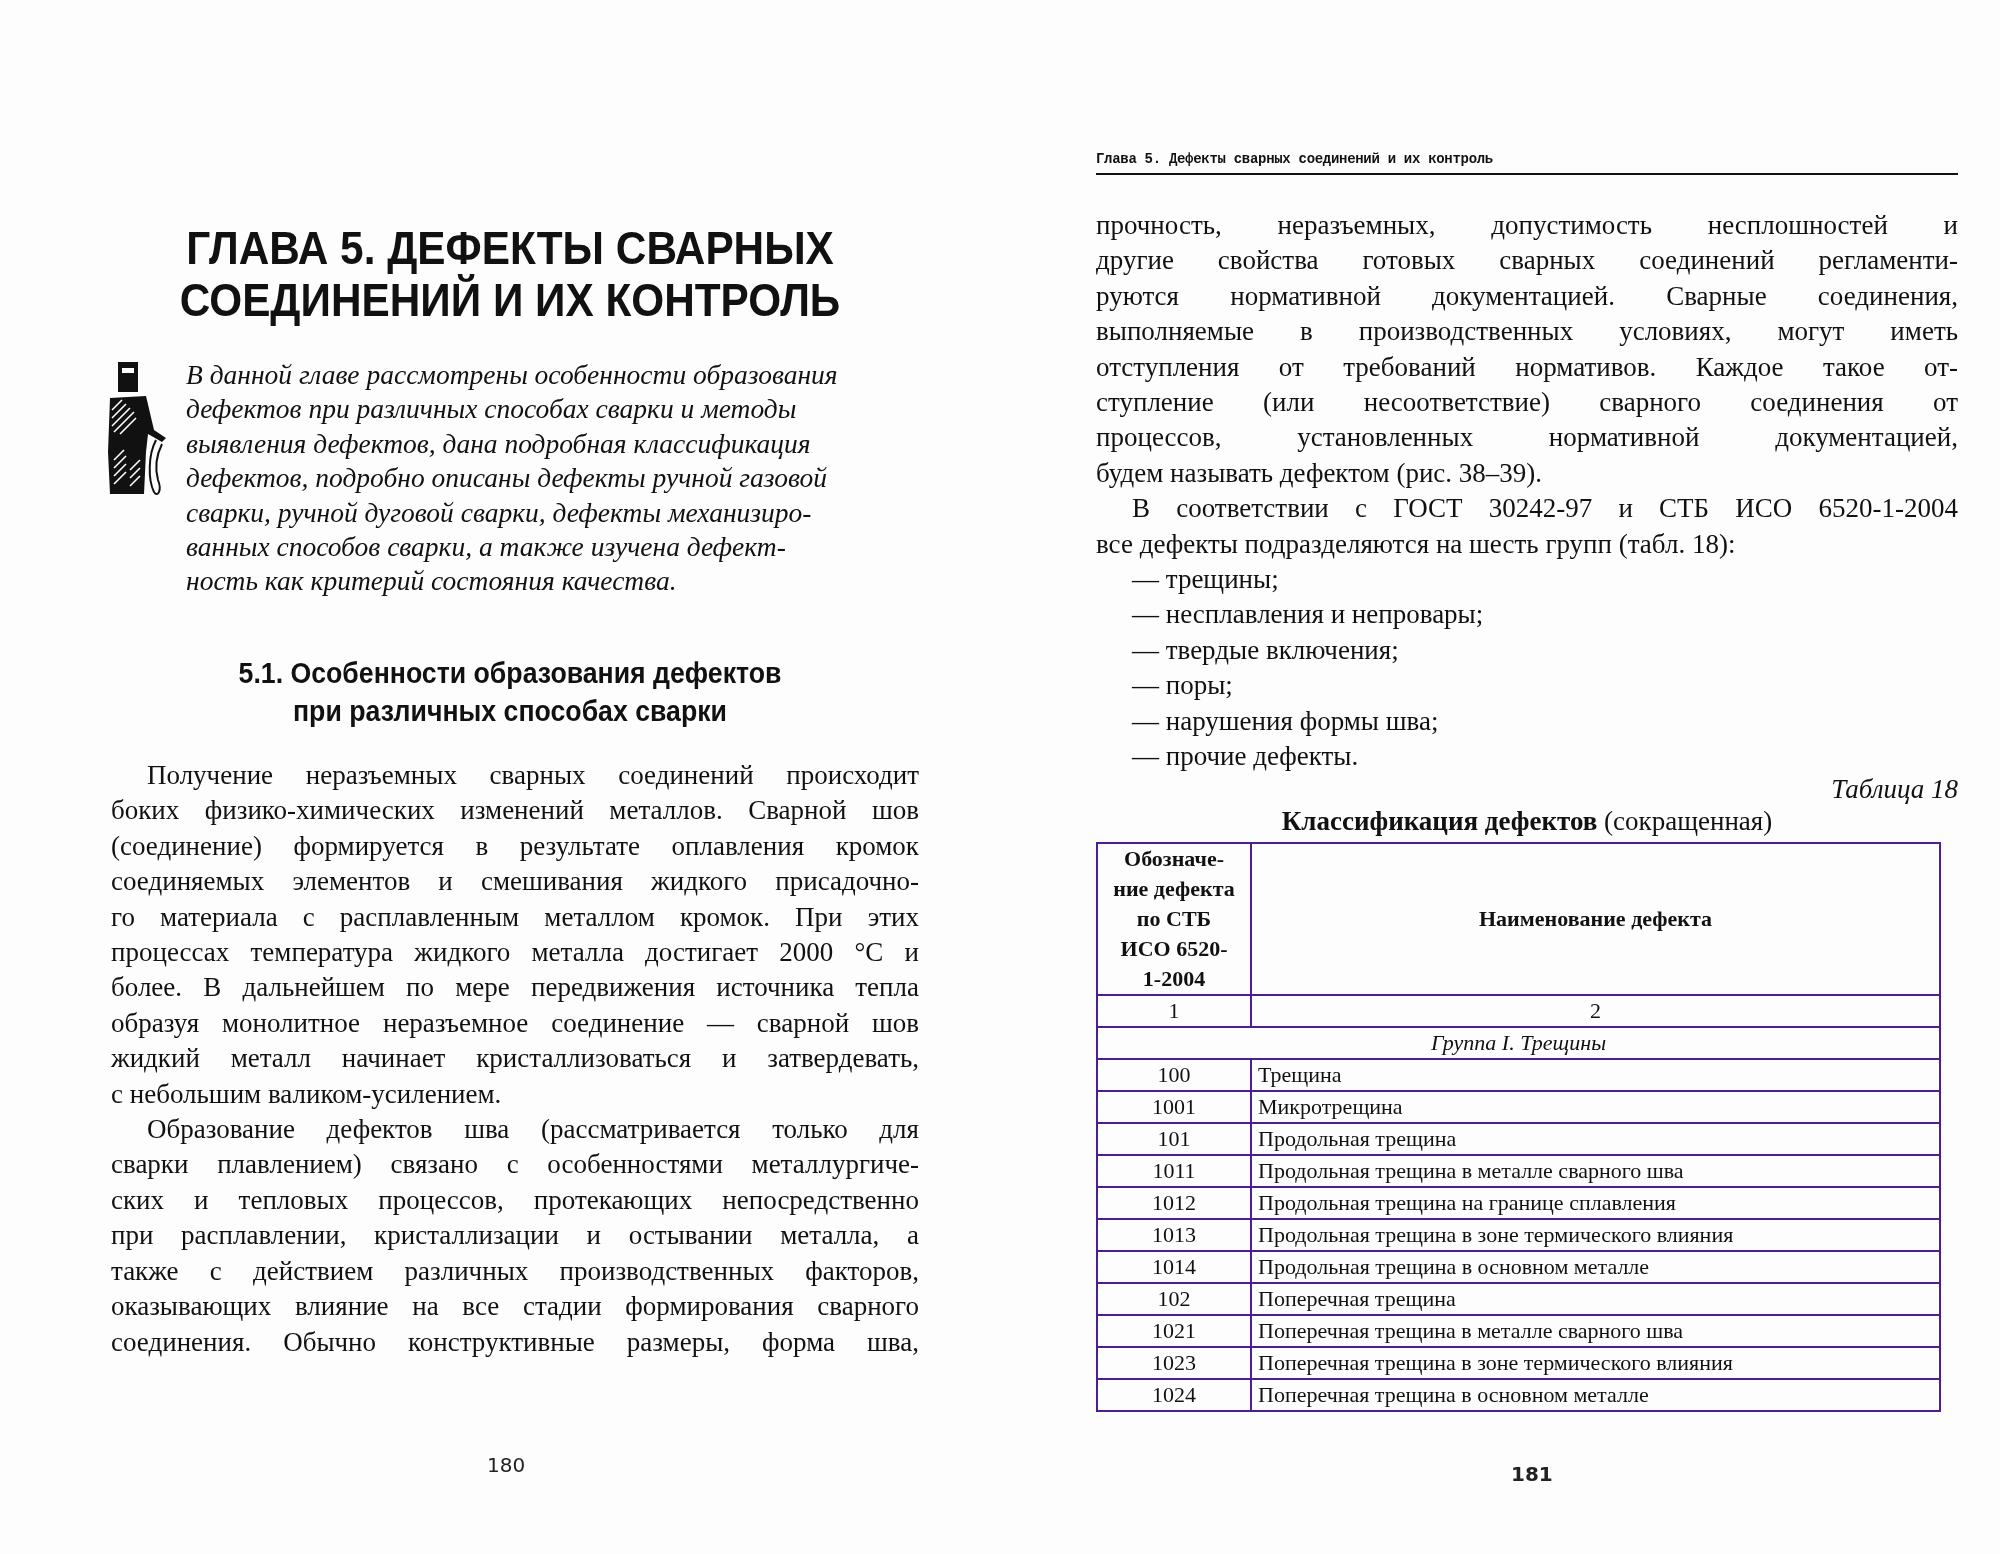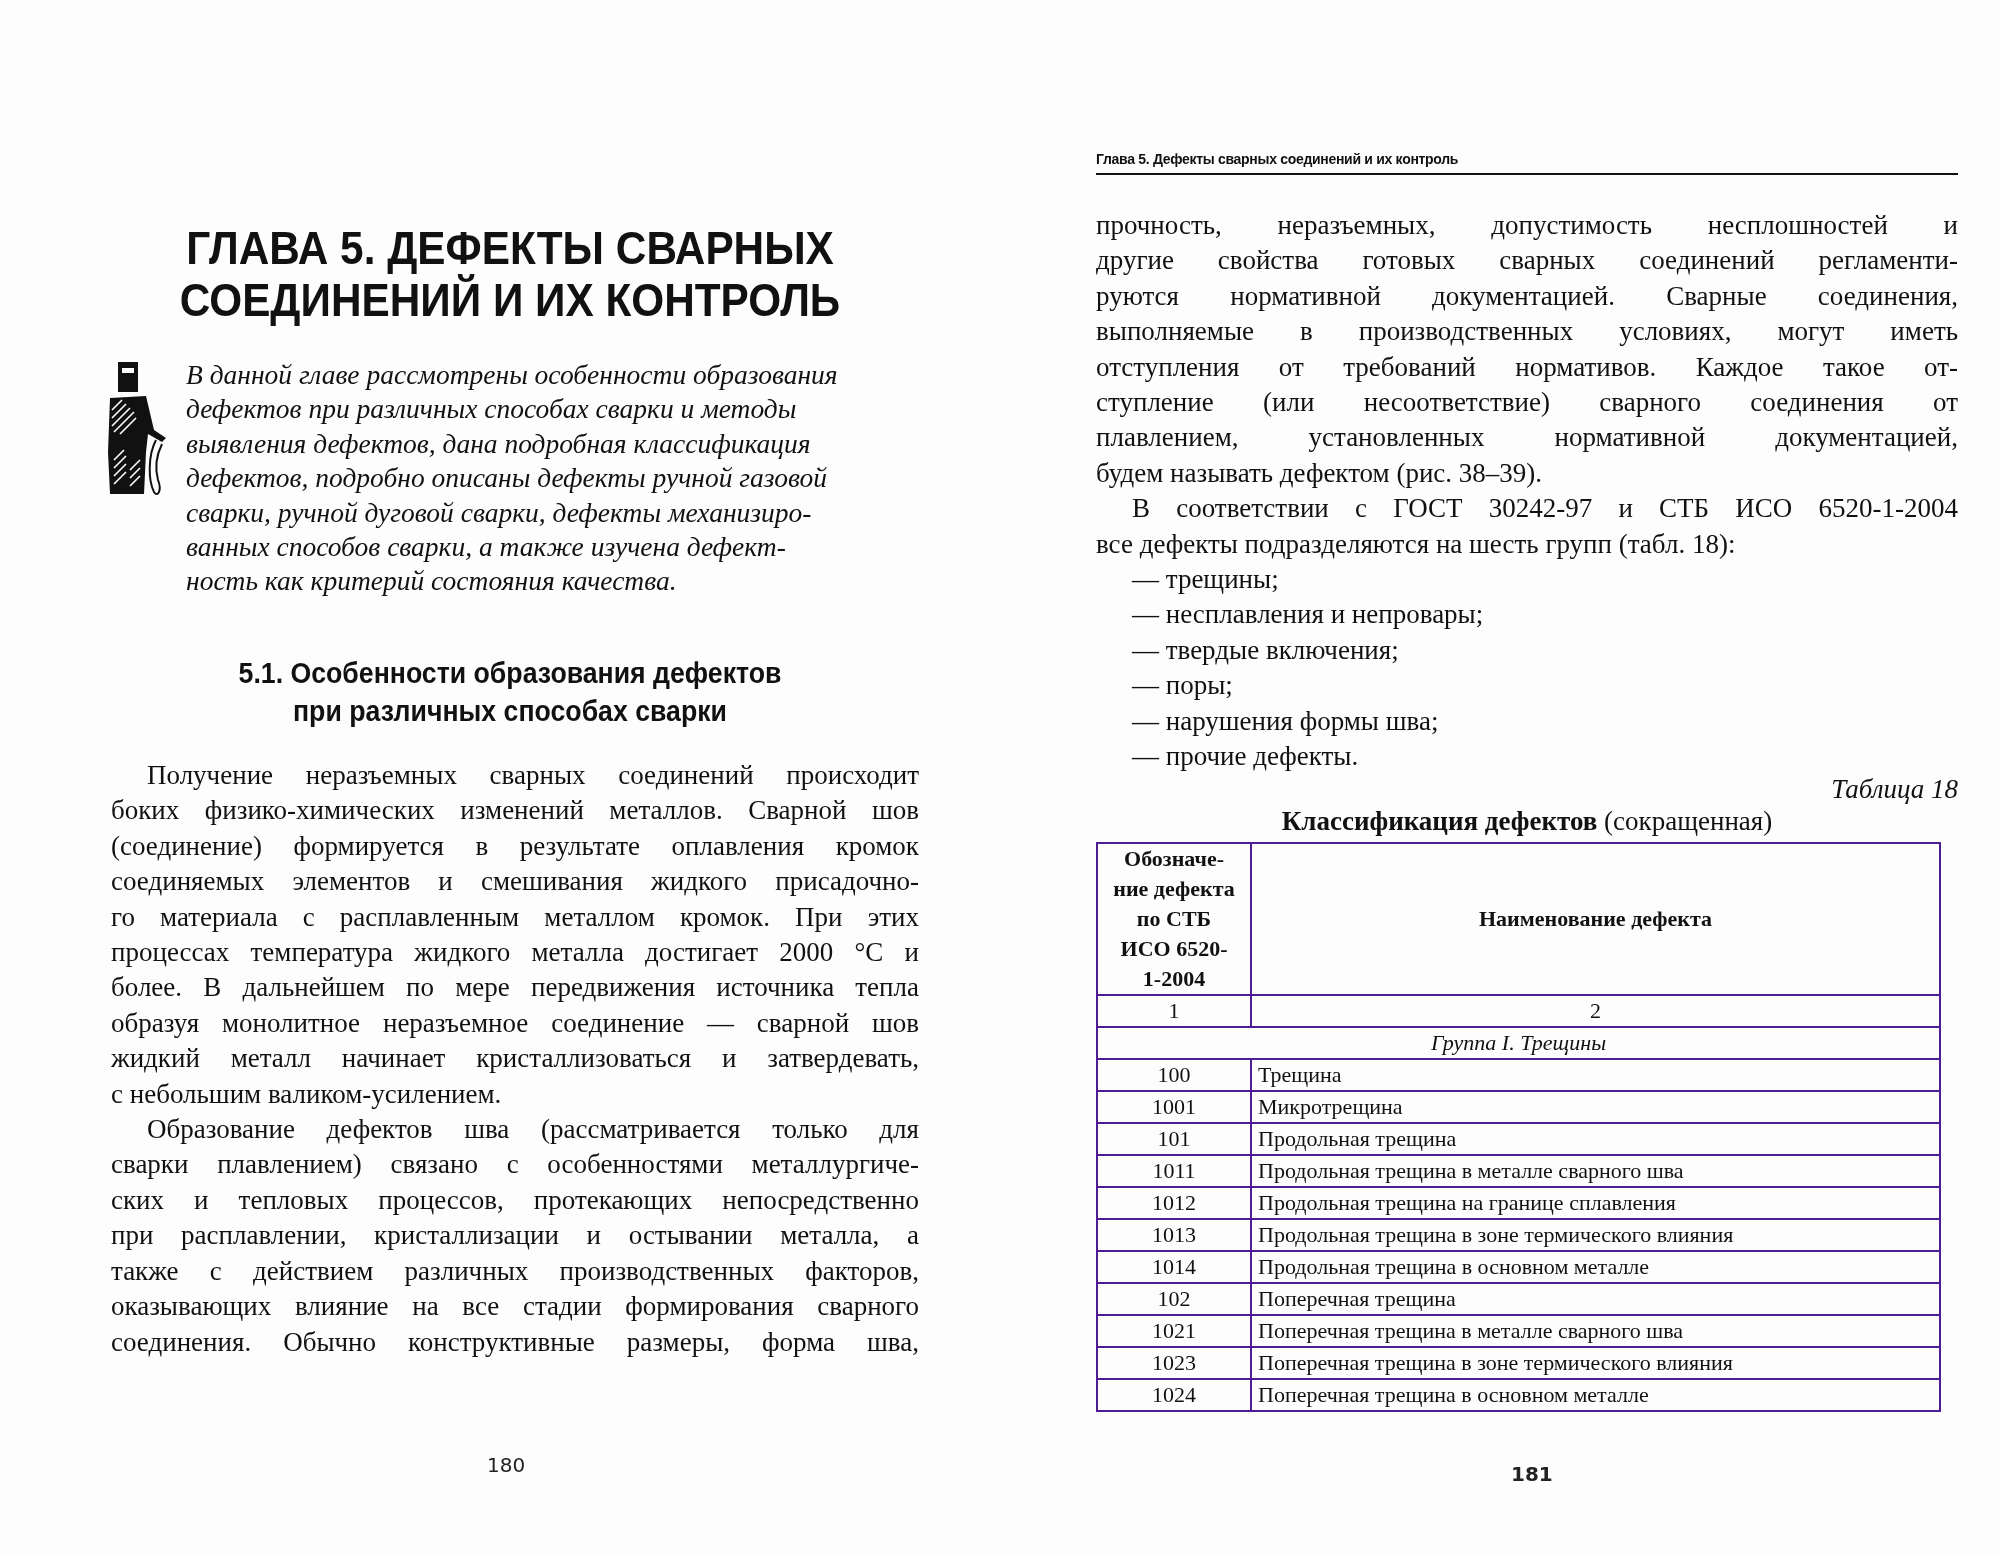--- a/index.html
+++ b/index.html
@@ -44,7 +44,7 @@
 
   .running-head {
     position: absolute; left: 96px; top: 151px; width: 862px;
-    font-family: Liberation Sans, sans-serif; font-size: 14px; font-weight: bold; letter-spacing: -0.3px;
+    font-family: Liberation Mono, monospace; font-size: 14px; font-weight: bold; letter-spacing: -0.3px;
     border-bottom: 2px solid #111; padding-bottom: 6px;
   }
   #right-body { position: absolute; left: 96px; top: 208px; width: 862px; }

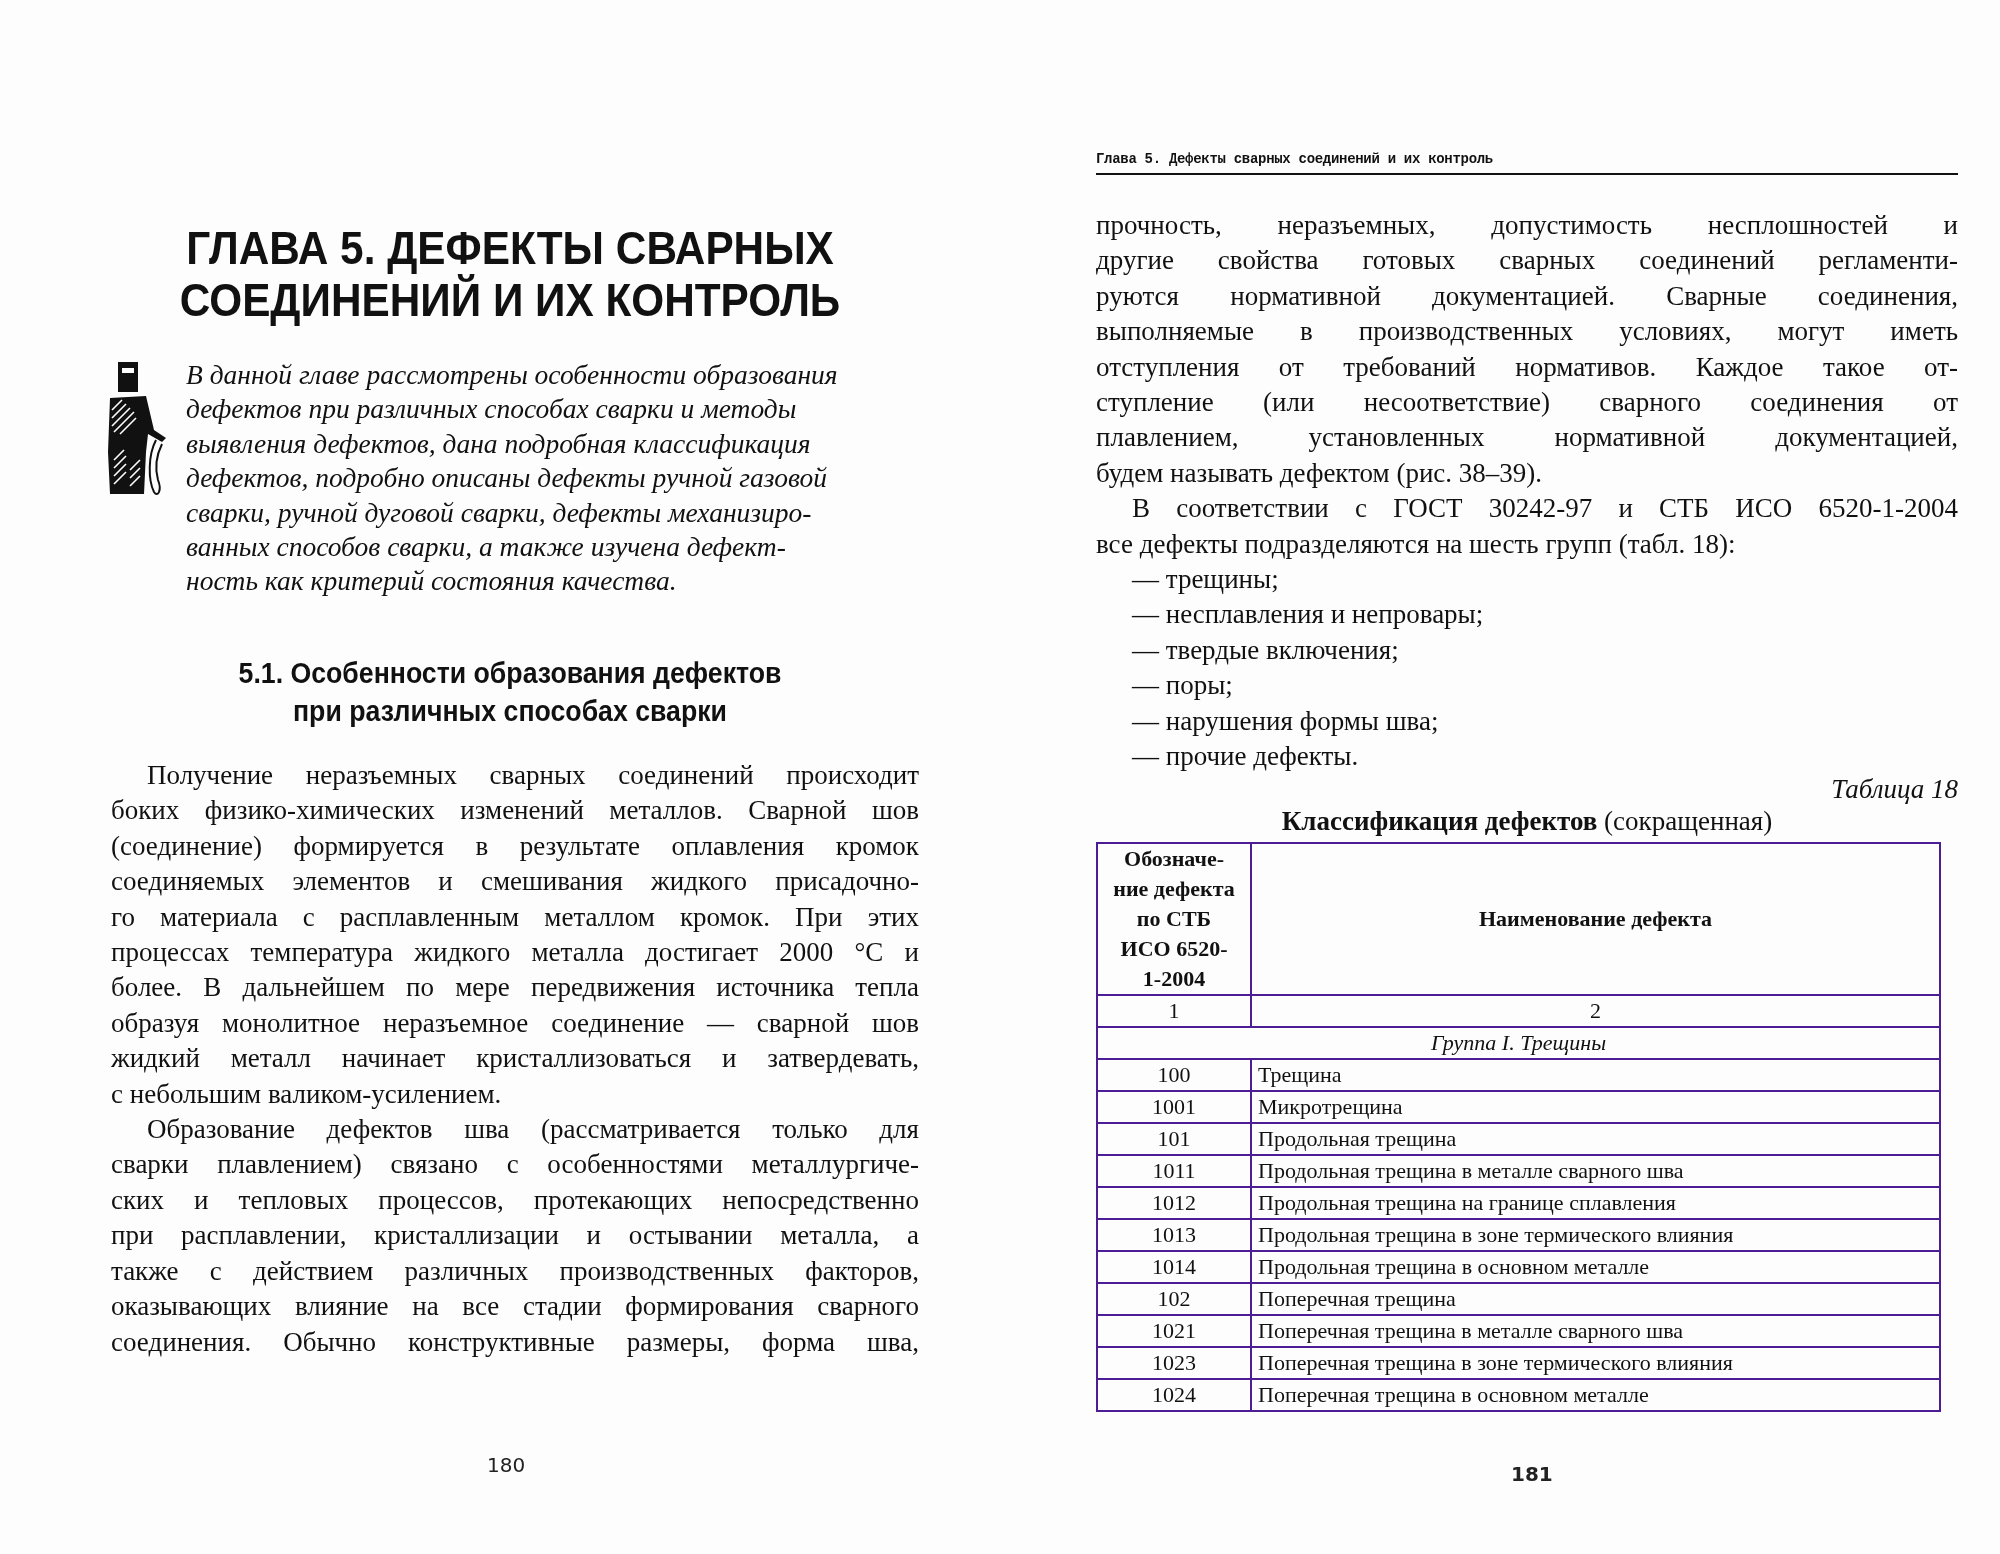--- a/index.html
+++ b/index.html
@@ -155,7 +155,7 @@
       <span class="ln">выполняемые в производственных условиях, могут иметь</span>
       <span class="ln">отступления от требований нормативов. Каждое такое от-</span>
       <span class="ln">ступление (или несоответствие) сварного соединения от</span>
-      <span class="ln">плавлением, установленных нормативной документацией,</span>
+      <span class="ln">процессов, установленных нормативной документацией,</span>
       <span class="ln last">будем называть дефектом (рис. 38–39).</span>
     </div>
     <div>

